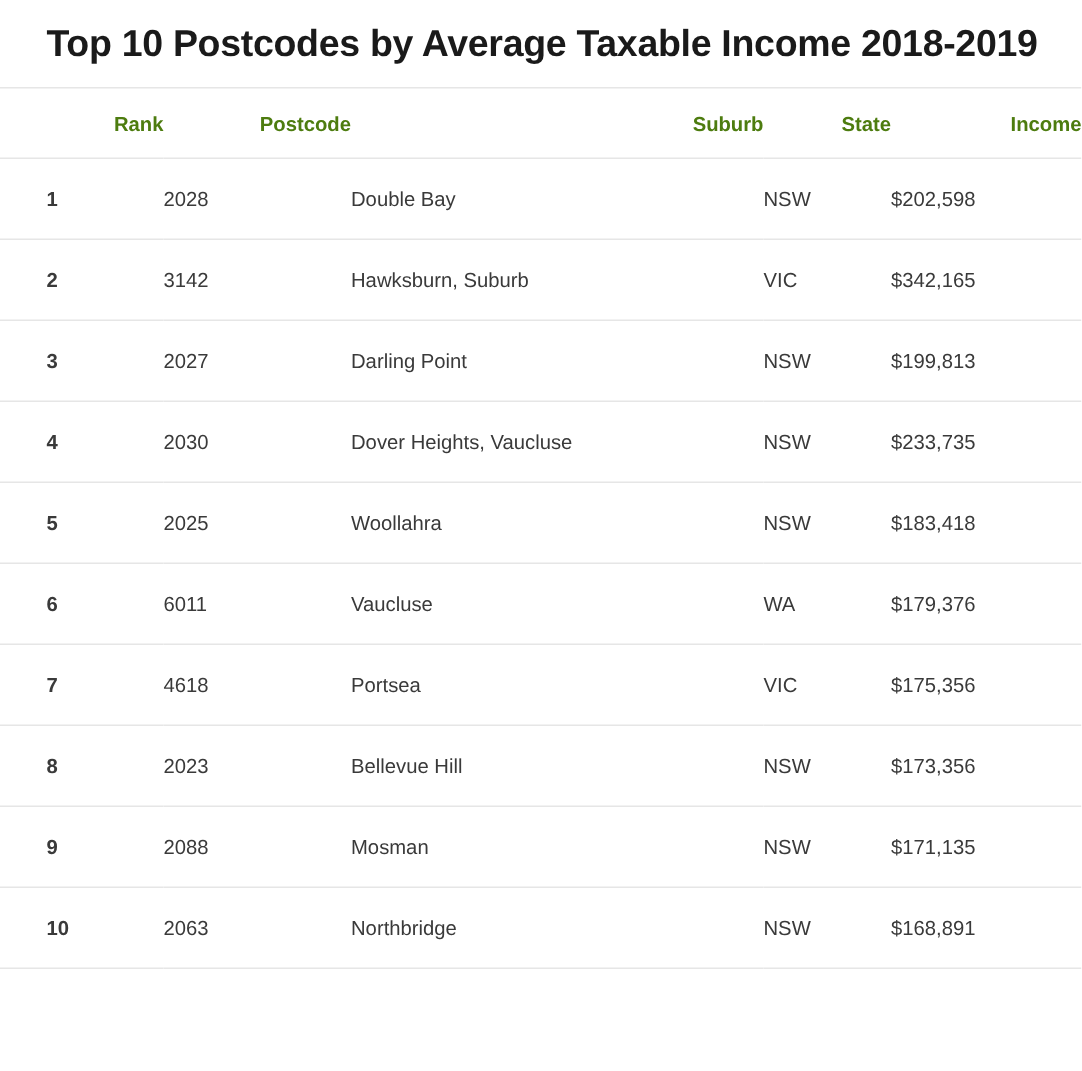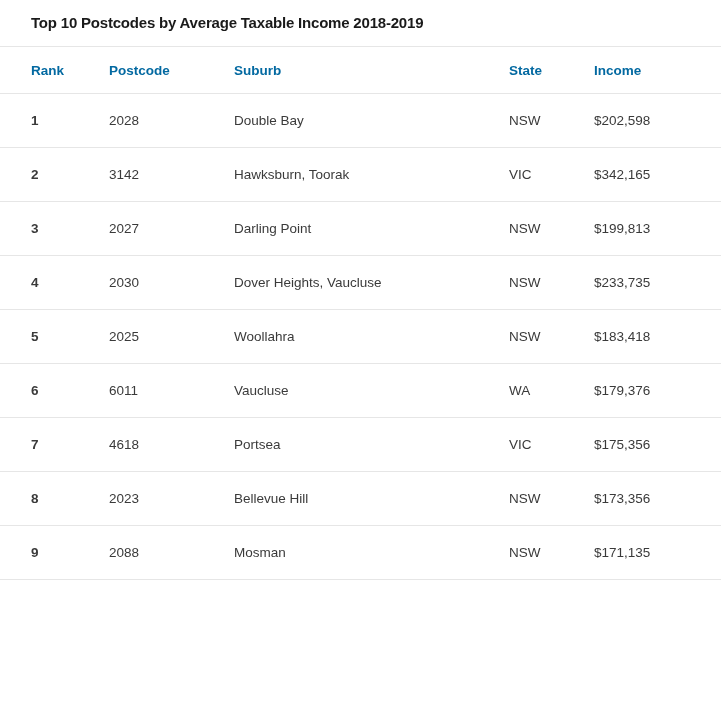--- a/index.html
+++ b/index.html
@@ -22,7 +22,7 @@
     position: relative;
   }
   .title {
-    font-size: 15px;
+    font-size: 25px;
     font-weight: bold;
     color: #1a1a1a;
     letter-spacing: -0.2px;

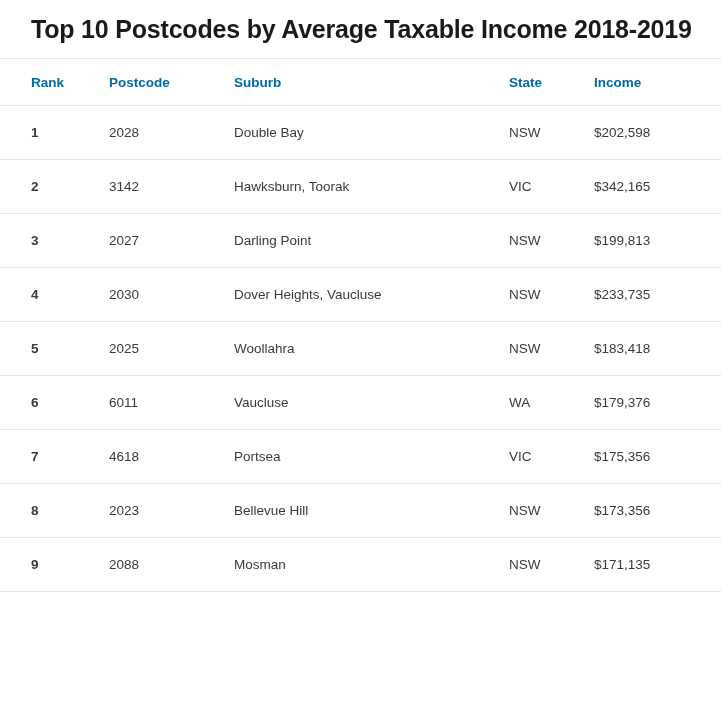--- a/index.html
+++ b/index.html
@@ -40,10 +40,10 @@
     table-layout: fixed;
   }
   table.data-table th {
-    text-align: left;
+    text-align: right;
     font-size: 13.5px;
     font-weight: bold;
-    color: #0369a1;
+    color: #4d7c0f;
     padding: 16px 0 15px 0;
     border-bottom: 1px solid #e6e6e6;
   }

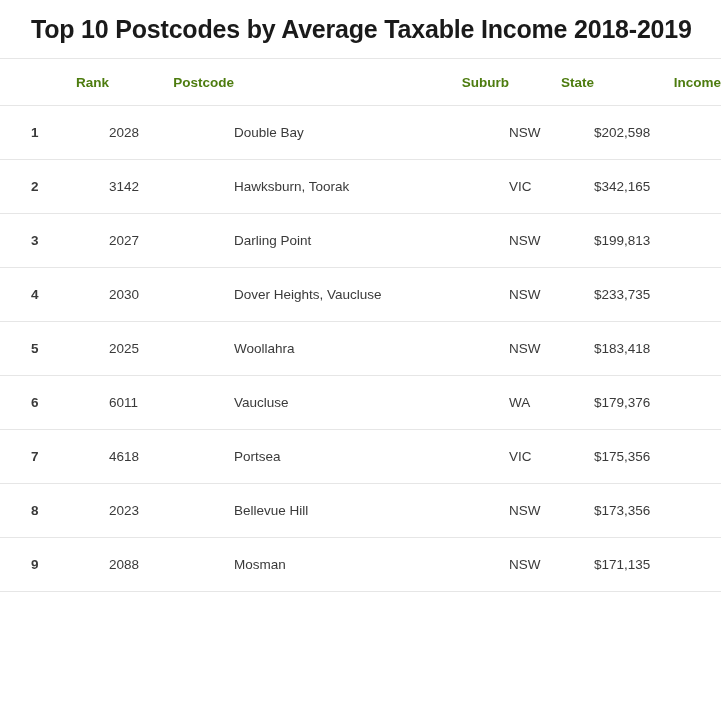--- a/index.html
+++ b/index.html
@@ -94,7 +94,7 @@
       <tr>
         <td class="col-rank rank-cell">2</td>
         <td class="col-post">3142</td>
-        <td class="col-suburb">Hawksburn, Toorak</td>
+        <td class="col-suburb">Hawksburn, Suburb</td>
         <td class="col-state">VIC</td>
         <td class="col-income">$342,165</td>
       </tr>

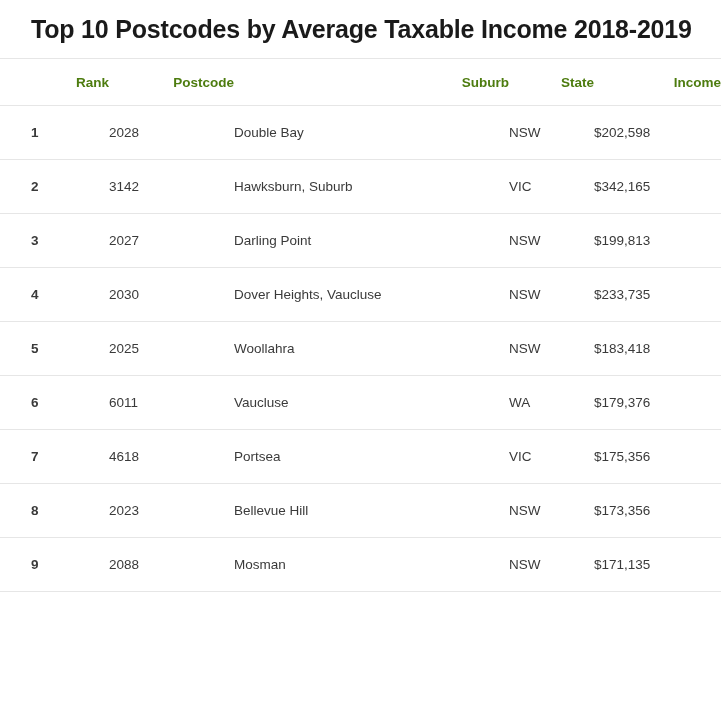--- a/index.html
+++ b/index.html
@@ -147,6 +147,13 @@
         <td class="col-state">NSW</td>
         <td class="col-income">$171,135</td>
       </tr>
+      <tr>
+        <td class="col-rank rank-cell">10</td>
+        <td class="col-post">2063</td>
+        <td class="col-suburb">Northbridge</td>
+        <td class="col-state">NSW</td>
+        <td class="col-income">$168,891</td>
+      </tr>
     </tbody>
   </table>
 

